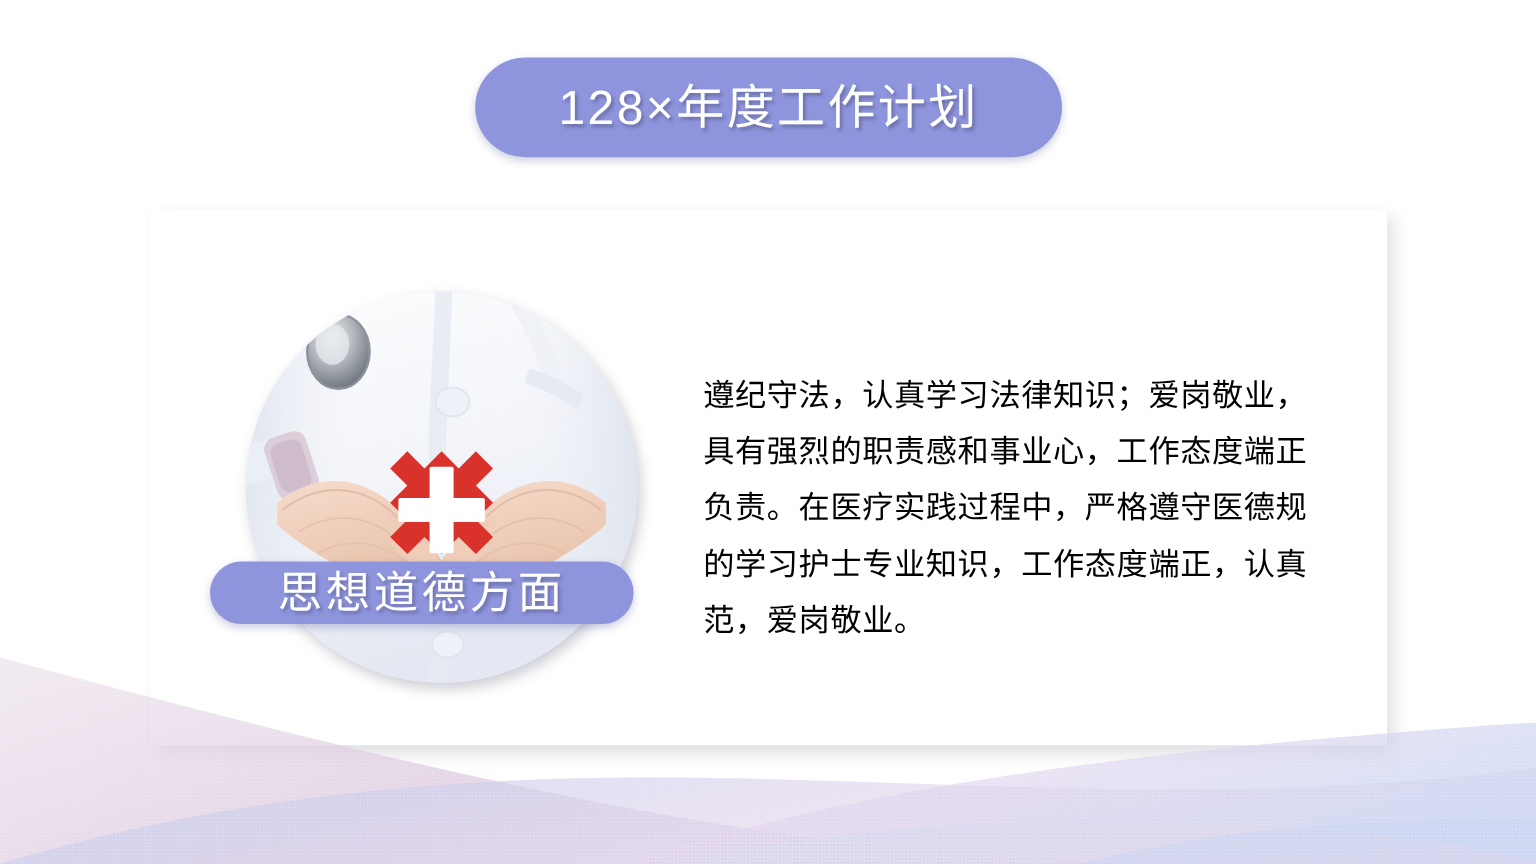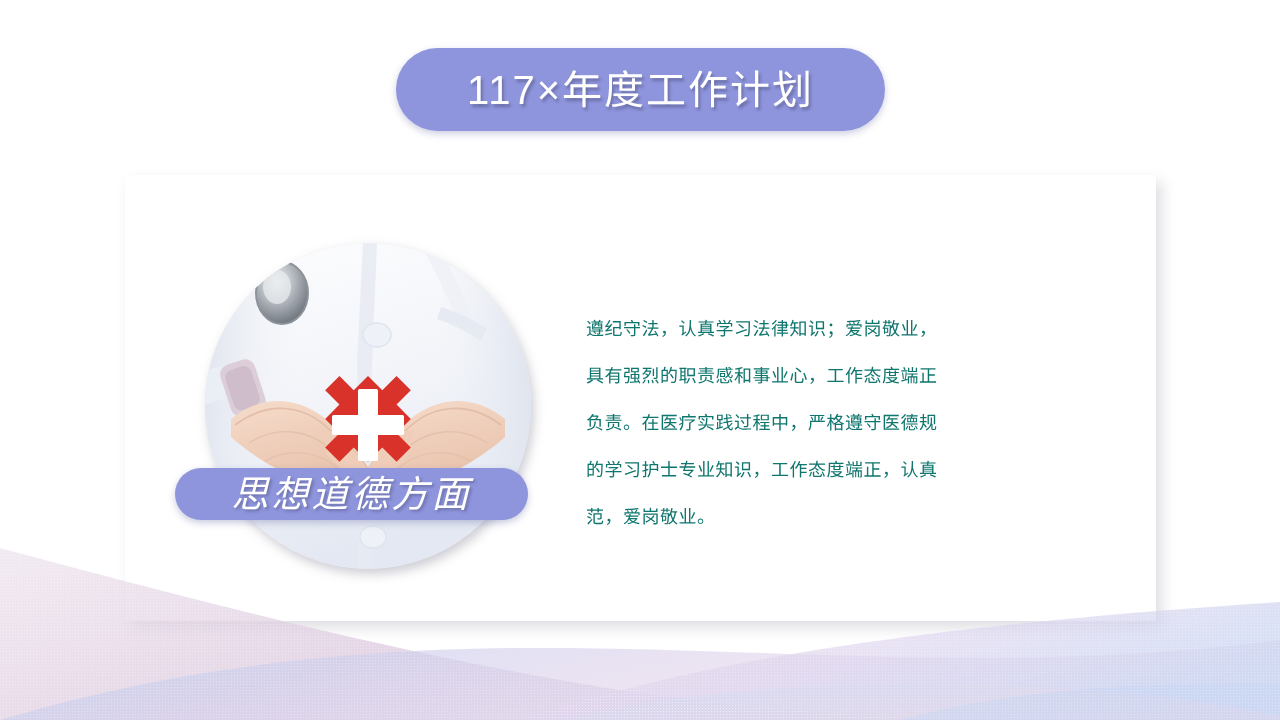--- a/index.html
+++ b/index.html
@@ -125,7 +125,7 @@
 <div class="slide">
 
   <div class="title-pill">
-    <span class="title-text">117×年度工作计划</span>
+    <span class="title-text">128×年度工作计划</span>
   </div>
 
   <div class="card"></div>

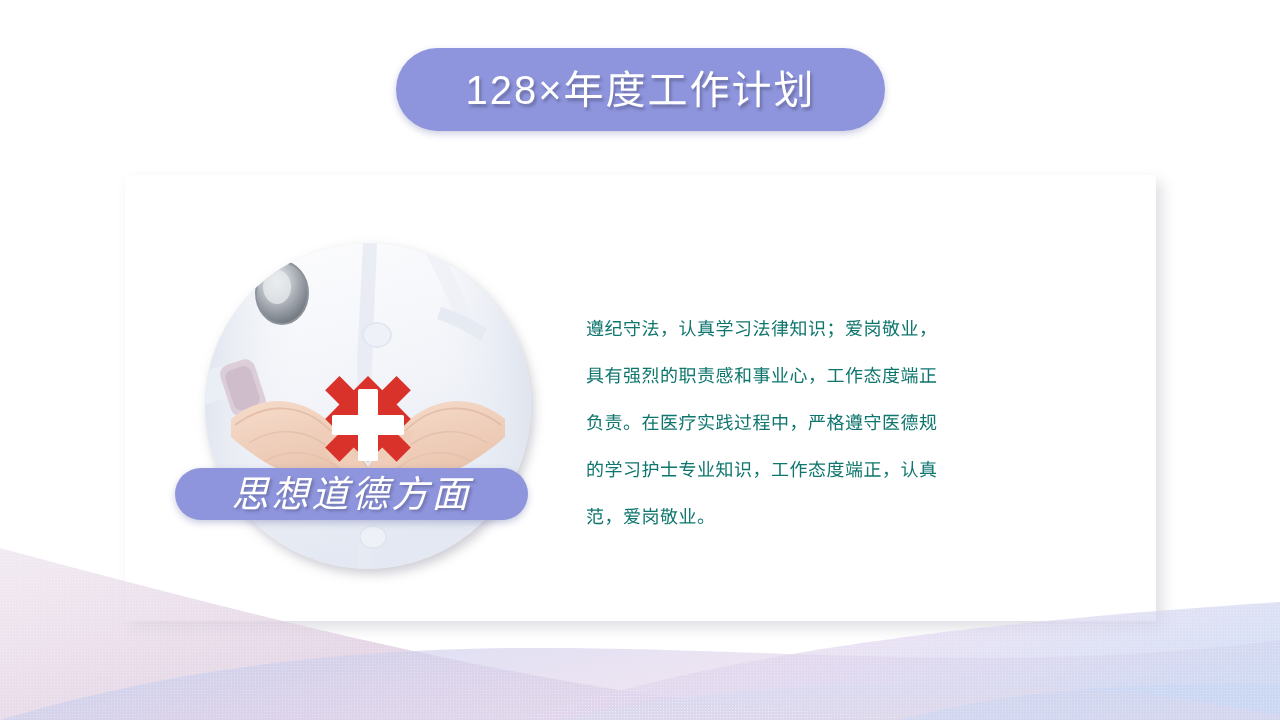--- a/index.html
+++ b/index.html
@@ -112,8 +112,8 @@
     width: 524px;
   }
   .body-line {
-    color: #0f766e;
-    font-size: 18px;
+    color: #000000;
+    font-size: 26px;
     line-height: 47px;
     letter-spacing: 0.5px;
     white-space: nowrap;

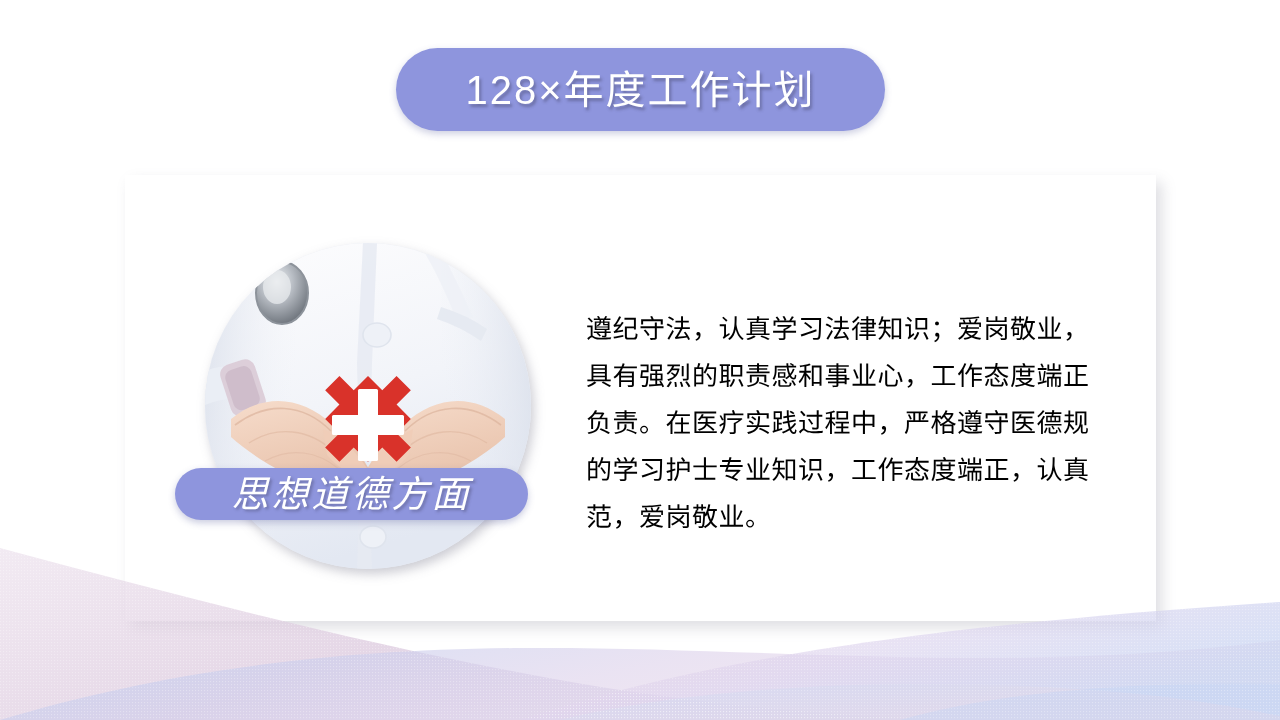--- a/index.html
+++ b/index.html
@@ -101,7 +101,6 @@
     line-height: 1;
     white-space: nowrap;
     text-shadow: 2px 2px 3px rgba(60, 60, 90, 0.40);
-    font-style: italic;
   }
 
   

